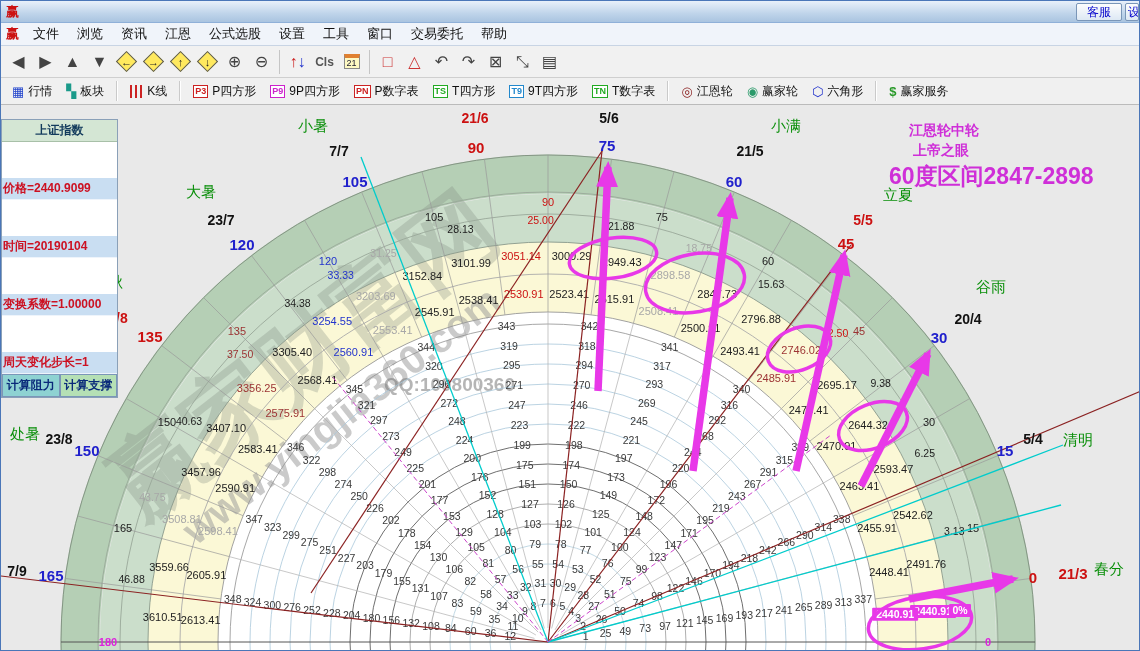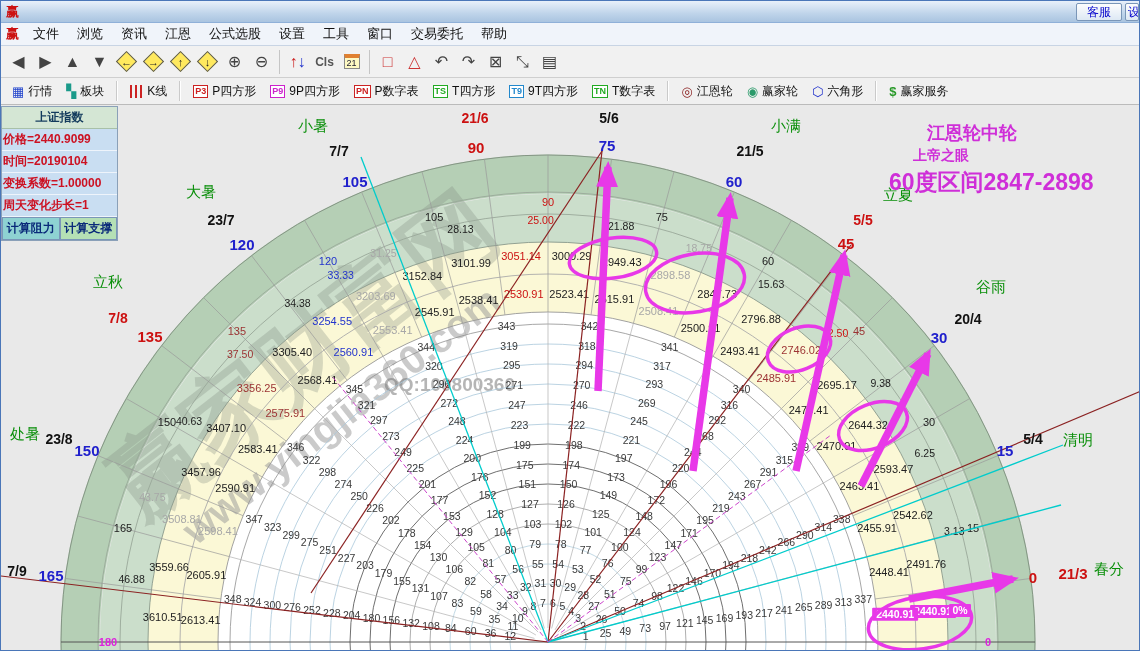--- a/index.html
+++ b/index.html
@@ -52,7 +52,7 @@
   .db{fill:#2020cc;font-weight:bold;font-size:15px;}
   .rr{fill:#cc1111;font-weight:bold;font-size:15px;}
   
-  .infopanel{position:absolute;left:0;top:105px;width:117px;border:1px solid #8aa0b8;background:#fff;font-size:12px;}
+  .infopanel{position:absolute;left:0;top:118px;width:117px;border:1px solid #8aa0b8;background:#fff;font-size:12px;}
   .ip-head{background:#d4e6d4;color:#123a5c;font-weight:bold;text-align:center;padding:2px 0;border-bottom:1px solid #a8c0a8;}
   .ip-row{background:#c9def2;color:#cc1122;font-weight:bold;padding:2px 1px;border-bottom:1px solid #eef4fb;white-space:nowrap;overflow:hidden;}
   .ip-btns{display:flex;}

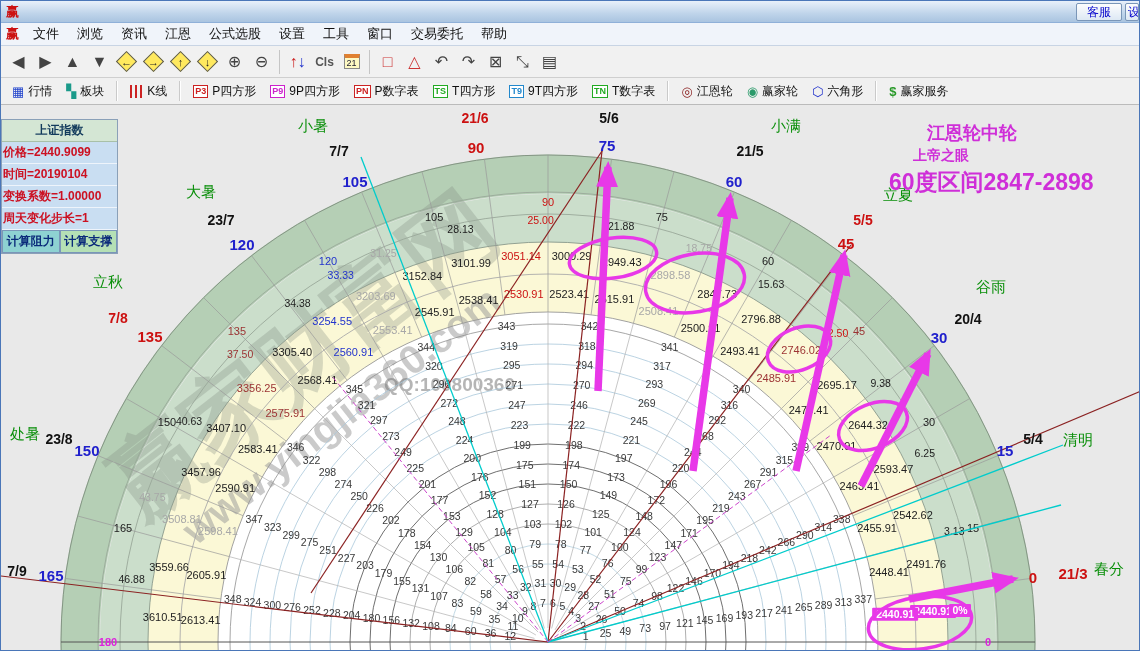--- a/index.html
+++ b/index.html
@@ -61,7 +61,7 @@
   .ip-btn.sup{background:#b5e0b5;}
   
   .annotation{position:absolute;left:888px;top:120px;width:252px;color:#cf2fd8;font-weight:bold;line-height:1.4;}
-  .ann0{font-size:18px;margin-left:38px;}
+  .ann0{font-size:14px;margin-left:20px;}
   .ann1{font-size:14px;margin-left:24px;}
   .ann2{font-size:23px;margin-left:0px;}
 </style>

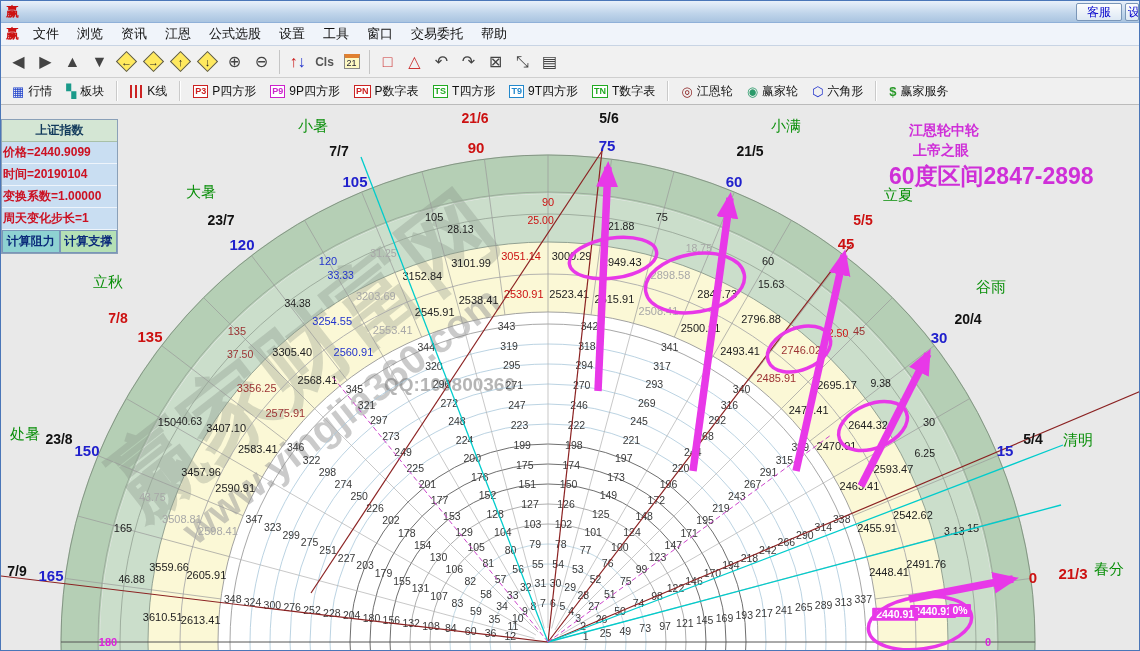--- a/index.html
+++ b/index.html
@@ -54,7 +54,7 @@
   
   .infopanel{position:absolute;left:0;top:118px;width:117px;border:1px solid #8aa0b8;background:#fff;font-size:12px;}
   .ip-head{background:#d4e6d4;color:#123a5c;font-weight:bold;text-align:center;padding:2px 0;border-bottom:1px solid #a8c0a8;}
-  .ip-row{background:#c9def2;color:#cc1122;font-weight:bold;padding:2px 1px;border-bottom:1px solid #eef4fb;white-space:nowrap;overflow:hidden;}
+  .ip-row{background:#c9def2;color:#cc1122;font-weight:bold;padding:2px 1px;border-bottom:1px solid #eef4fb;white-space:nowrap;overflow:hidden;margin-top:36px;}
   .ip-btns{display:flex;}
   .ip-btn{flex:1;text-align:center;padding:2px 0;font-weight:bold;color:#0a2a7a;border:1px solid #7a96b8;}
   .ip-btn.res{background:#8ed2d2;}

